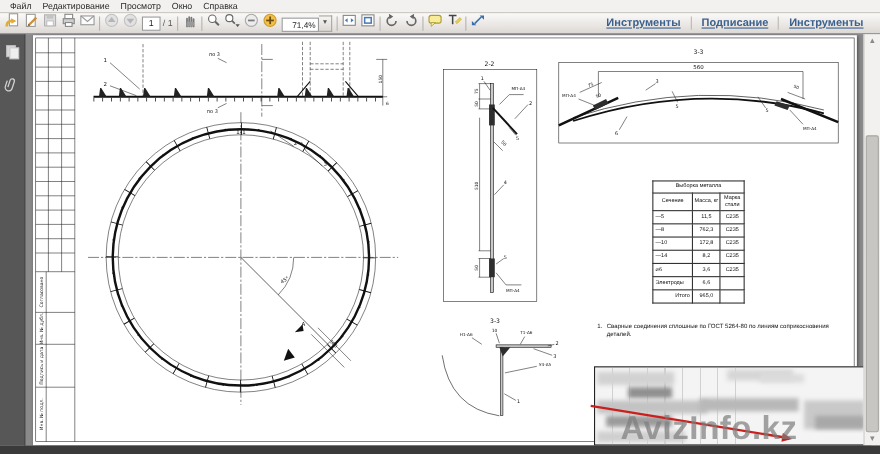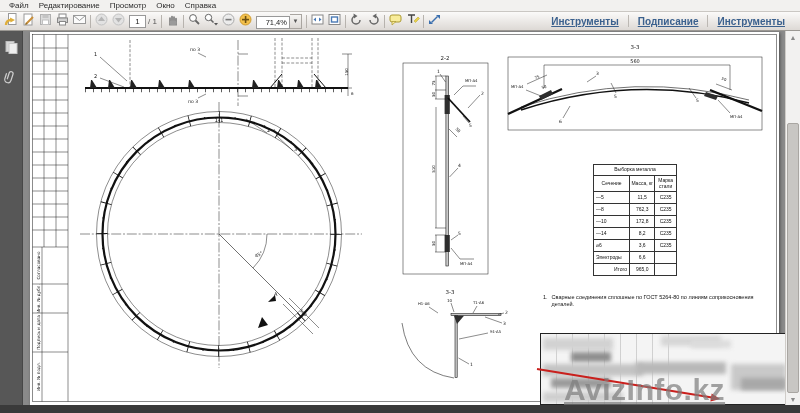--- a/index.html
+++ b/index.html
@@ -47,7 +47,7 @@
   .mos{position:absolute;filter:blur(2px);}
   .grid-lines{position:absolute;left:0;top:0;width:135px;height:70px;background:repeating-linear-gradient(90deg,transparent 0 15px,#b9b9b9 15px 16px);opacity:.6;}
   .arrow-svg{position:absolute;left:0;top:0;z-index:5;}
-  .watermark{position:absolute;left:534px;top:341px;font-size:30px;font-weight:bold;color:#7d7d7d;opacity:.7;letter-spacing:.5px;white-space:nowrap;z-index:6;text-decoration:underline;}
+  .watermark{position:absolute;left:534px;top:341px;font-size:30px;font-weight:bold;color:#7d7d7d;opacity:.7;letter-spacing:.5px;white-space:nowrap;z-index:6;}
   
   .scrollbar{position:absolute;right:0;top:31px;width:14px;bottom:8px;background:#f2f1f0;border-left:1px solid #cfccc8;z-index:20;}
   .sb-arrow{position:absolute;left:0;width:14px;height:12px;display:flex;align-items:center;justify-content:center;font-size:7px;color:#8a8a8a;}

